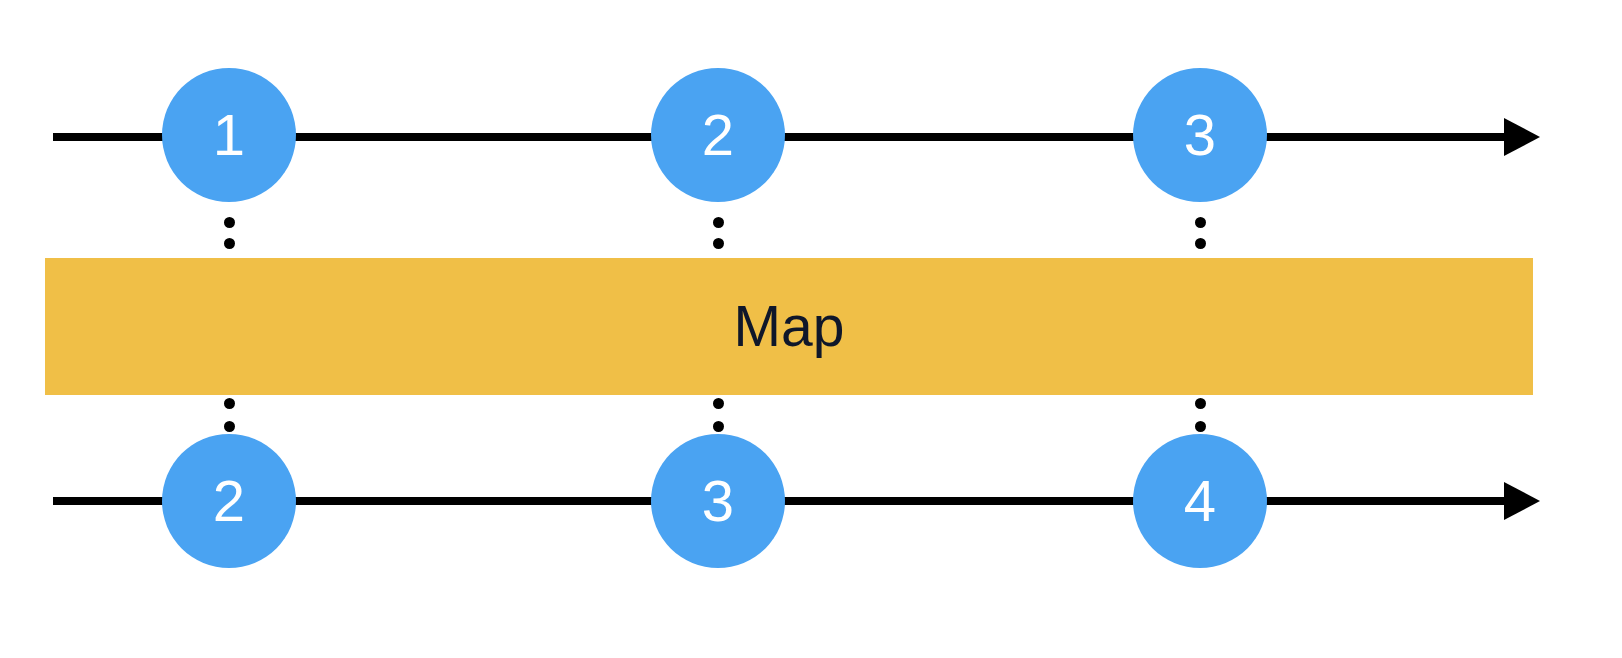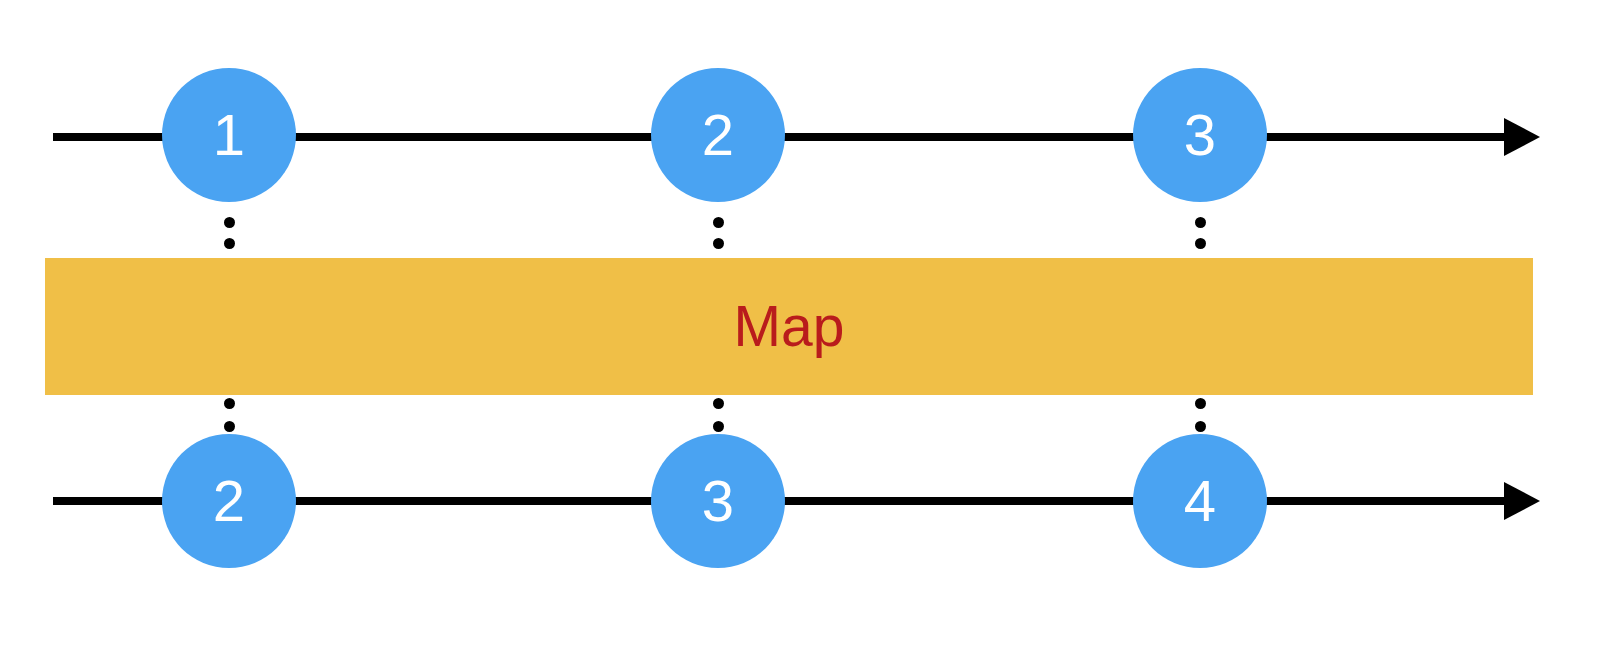--- a/index.html
+++ b/index.html
@@ -120,7 +120,7 @@
     </div>
 
   <div class="band" id="map-band" style="left: 45px; top: 258px; width: 1488px; height: 137px; background: rgb(240, 191, 71);">
-    <span class="band-label" style="color: #b91c1c;">Map</span>
+    <span class="band-label" style="color: #0f172a;">Map</span>
   </div>
 
   <div id="top-nodes-layer">

